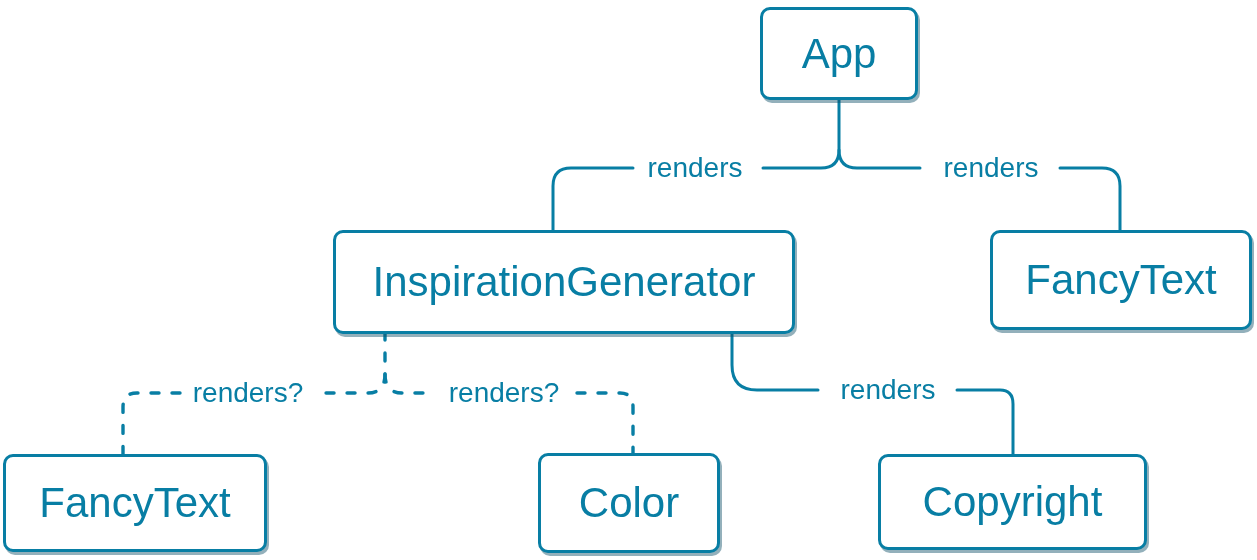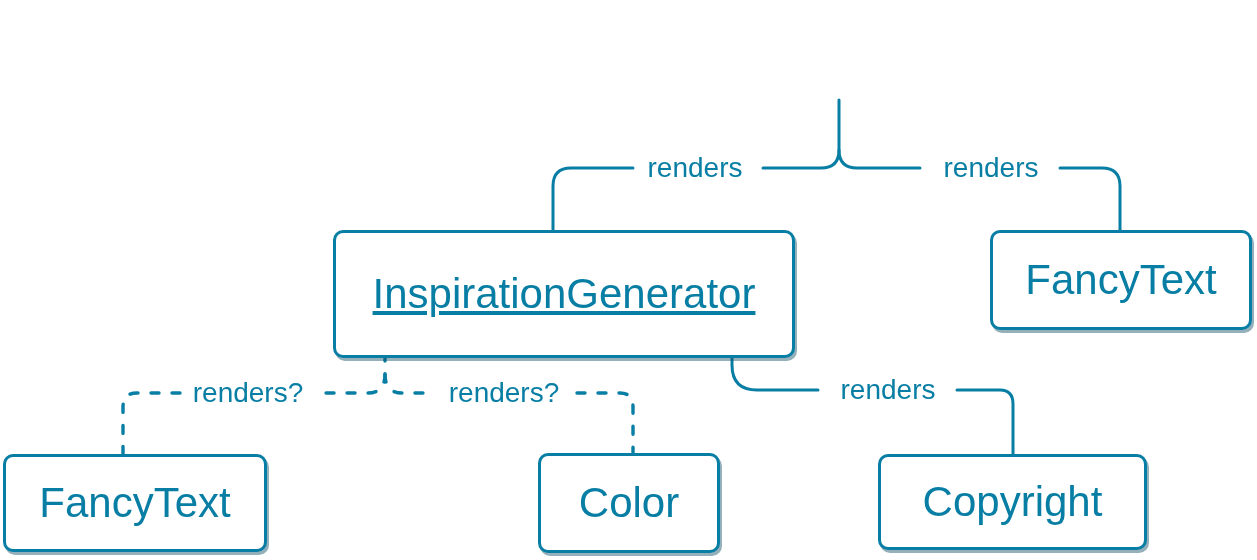--- a/index.html
+++ b/index.html
@@ -78,6 +78,9 @@
     <path class="dashed" d="M385 374 Q385 393 402 393 L433 393 M577 393 L620 393 Q633 393 633 407 L633 453"></path>
   </svg>
 
+  <div class="node" style="left:760px; top:7px; width:158px; height:93px;">
+    <span>App</span>
+  </div>
 
   <div class="node" style="left:333px; top:230px; width:462px; height:128px;text-decoration:underline;">
     <span>InspirationGenerator</span>

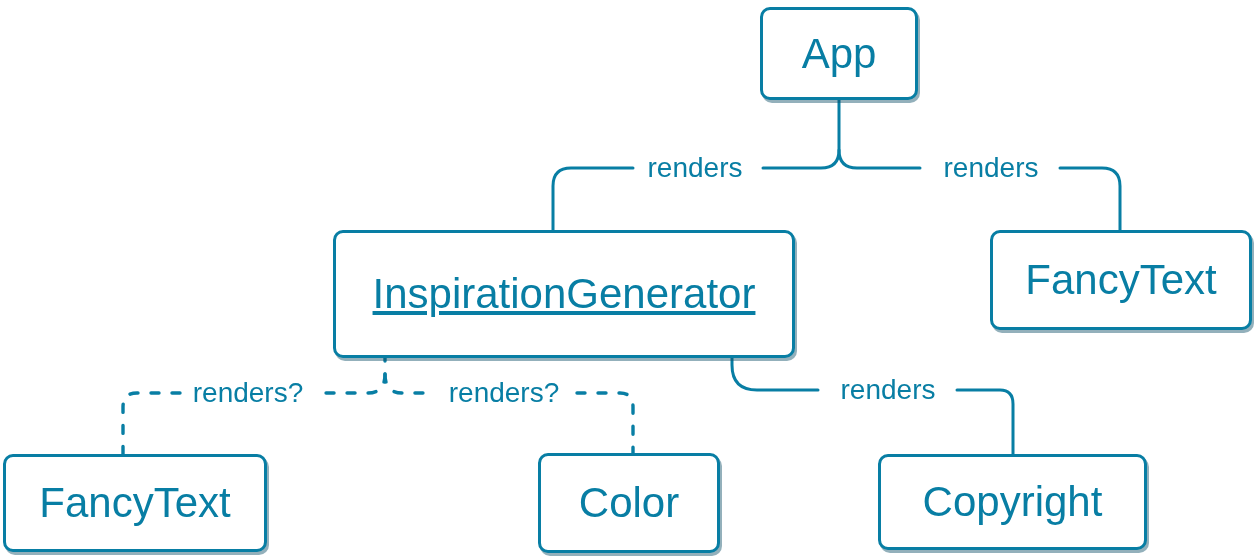--- a/index.html
+++ b/index.html
@@ -82,7 +82,7 @@
     <span>App</span>
   </div>
 
-  <div class="node" style="left:333px; top:230px; width:462px; height:128px;text-decoration:underline;">
+  <div class="node" style="left:333px; top:230px; width:462px; height:104px;">
     <span>InspirationGenerator</span>
   </div>
 

